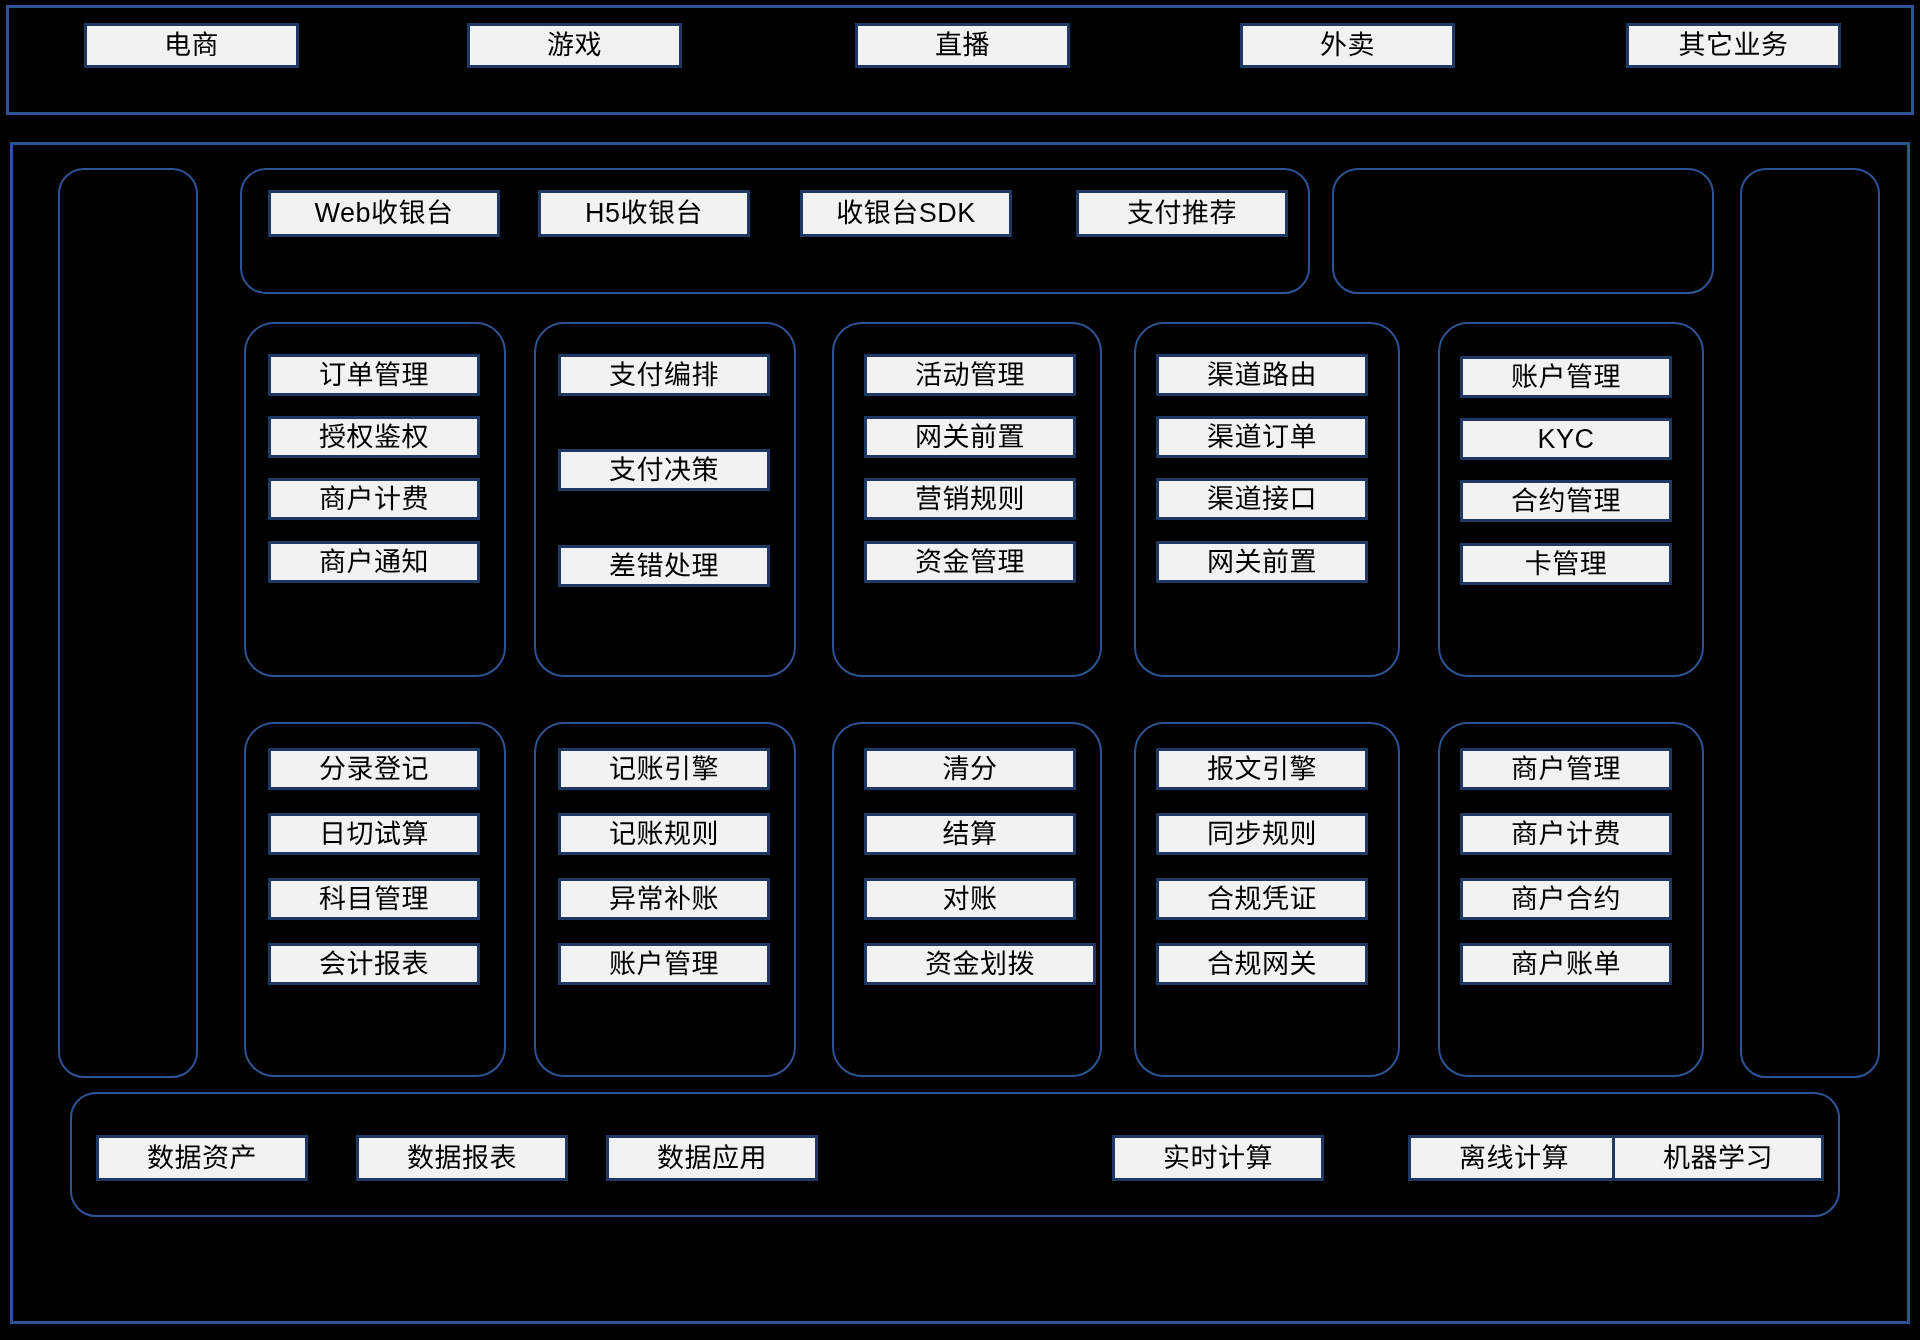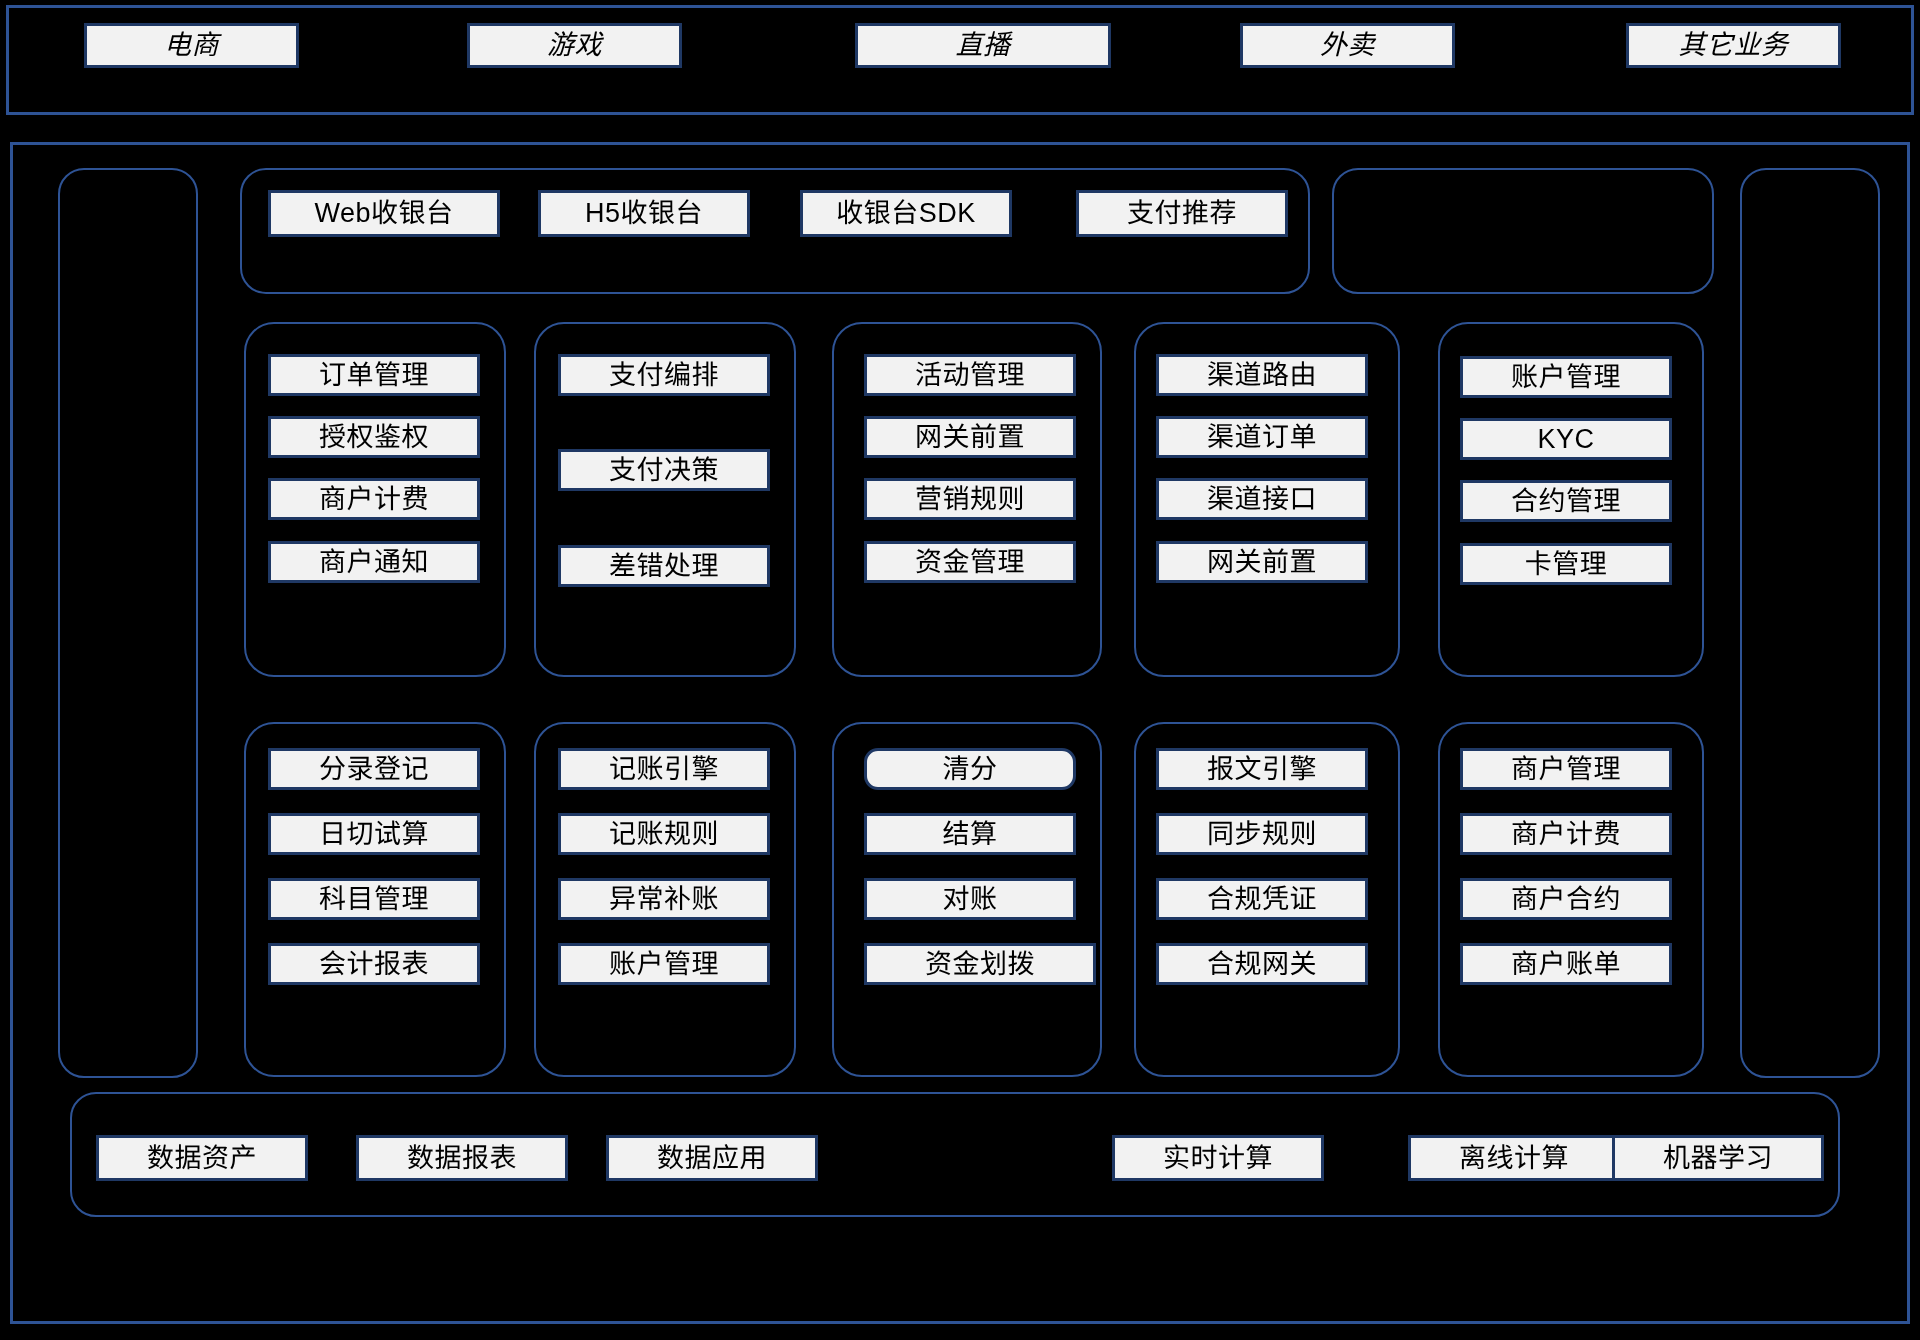--- a/index.html
+++ b/index.html
@@ -57,7 +57,6 @@
   .biz-chip {
     top: 23px;
     height: 45px;
-    font-style: italic;
   }
 
   

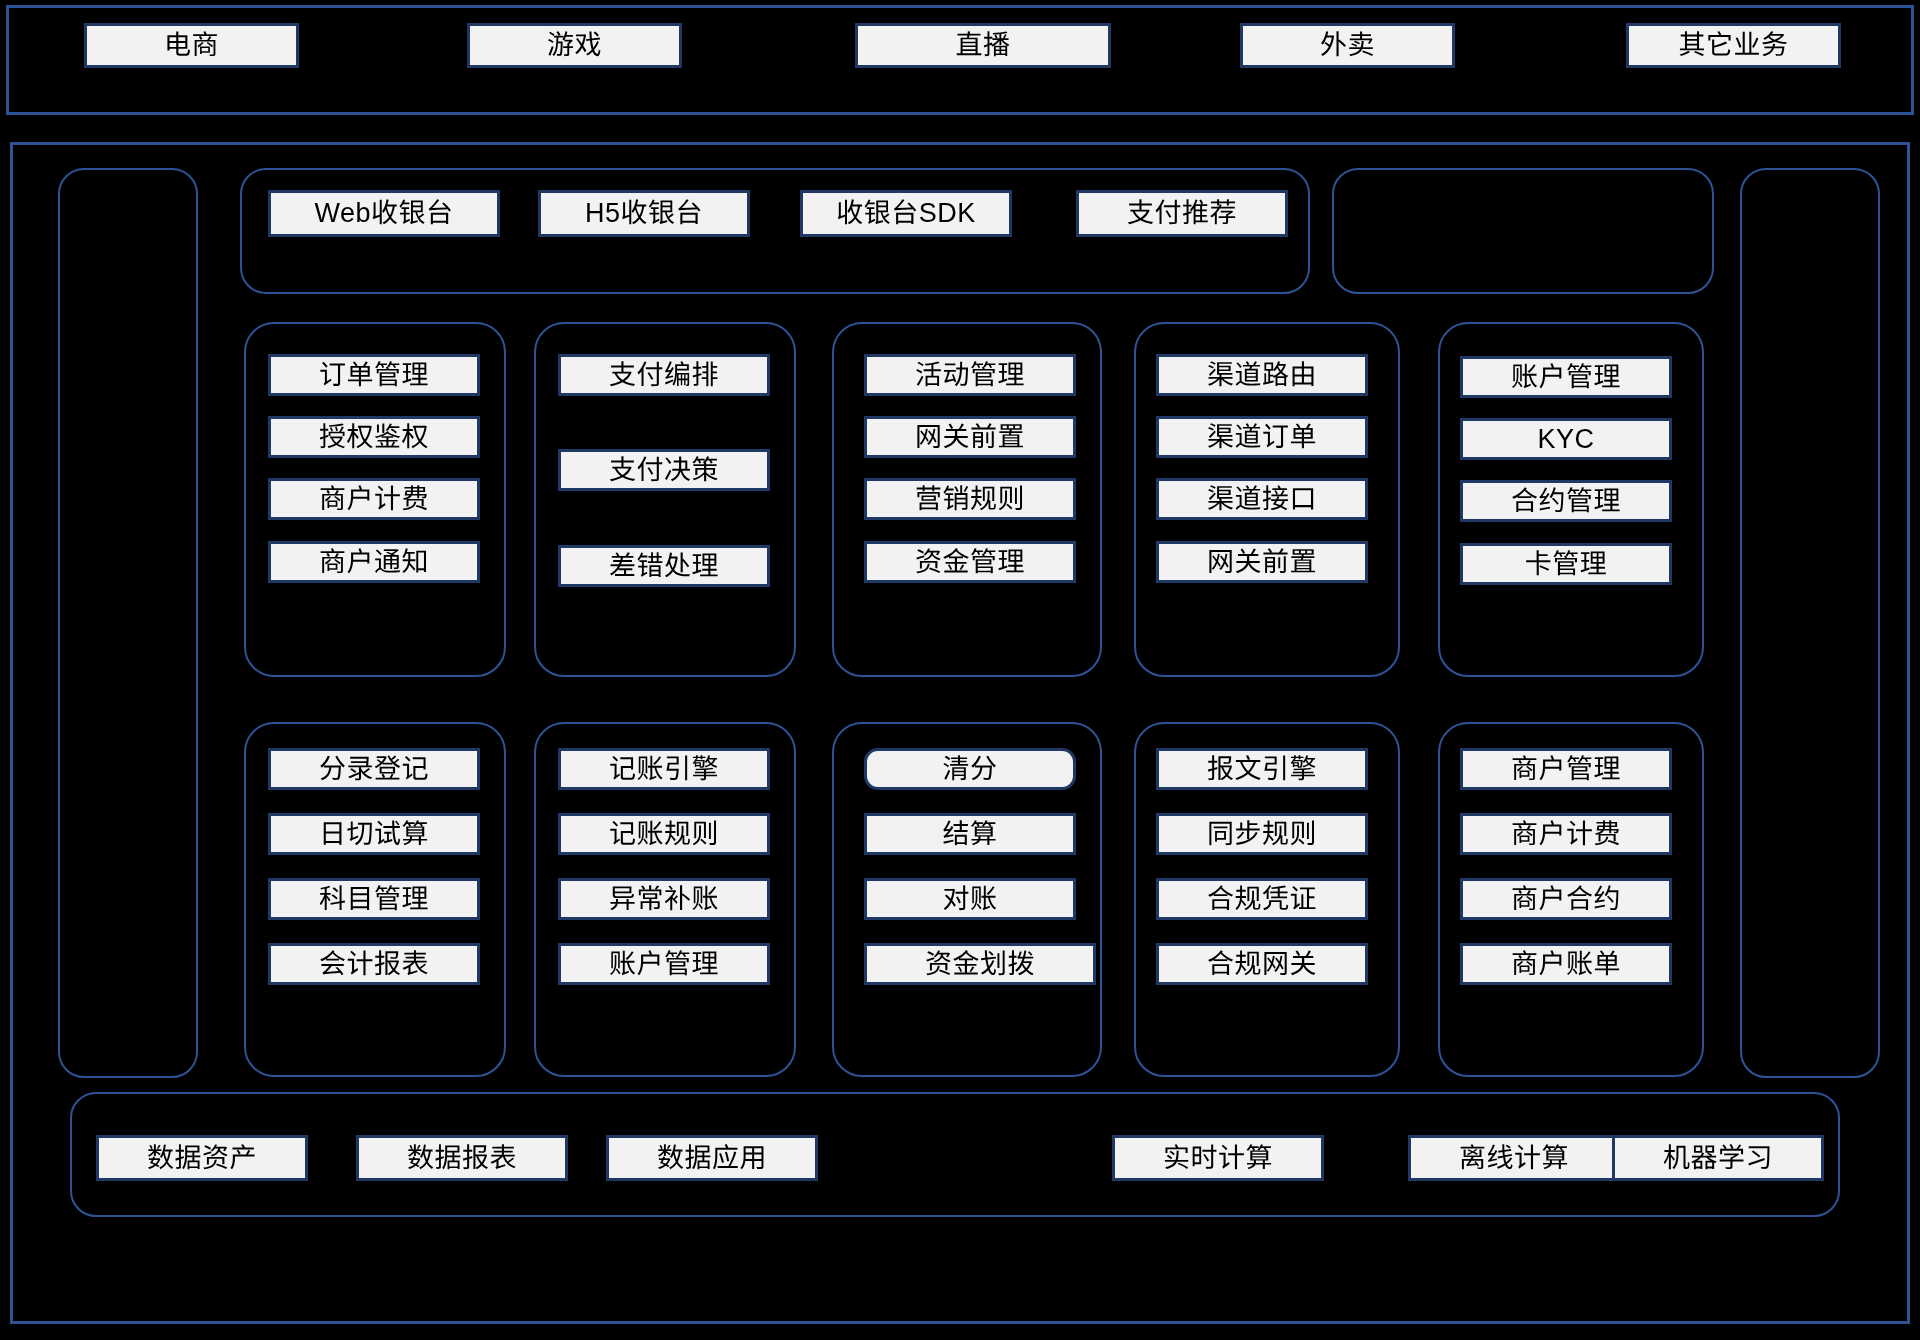--- a/index.html
+++ b/index.html
@@ -97,7 +97,7 @@
 <div id="business-chips">
     <div class="chip biz-chip" style="left: 84px; width: 215px;">电商</div>
     <div class="chip biz-chip" style="left: 467px; width: 215px;">游戏</div>
-    <div class="chip biz-chip" style="left: 855px; width: 256px;">直播</div>
+    <div class="chip biz-chip" style="left: 855px; width: 215px;">直播</div>
     <div class="chip biz-chip" style="left: 1240px; width: 215px;">外卖</div>
     <div class="chip biz-chip" style="left: 1626px; width: 215px;">其它业务</div>
   </div>

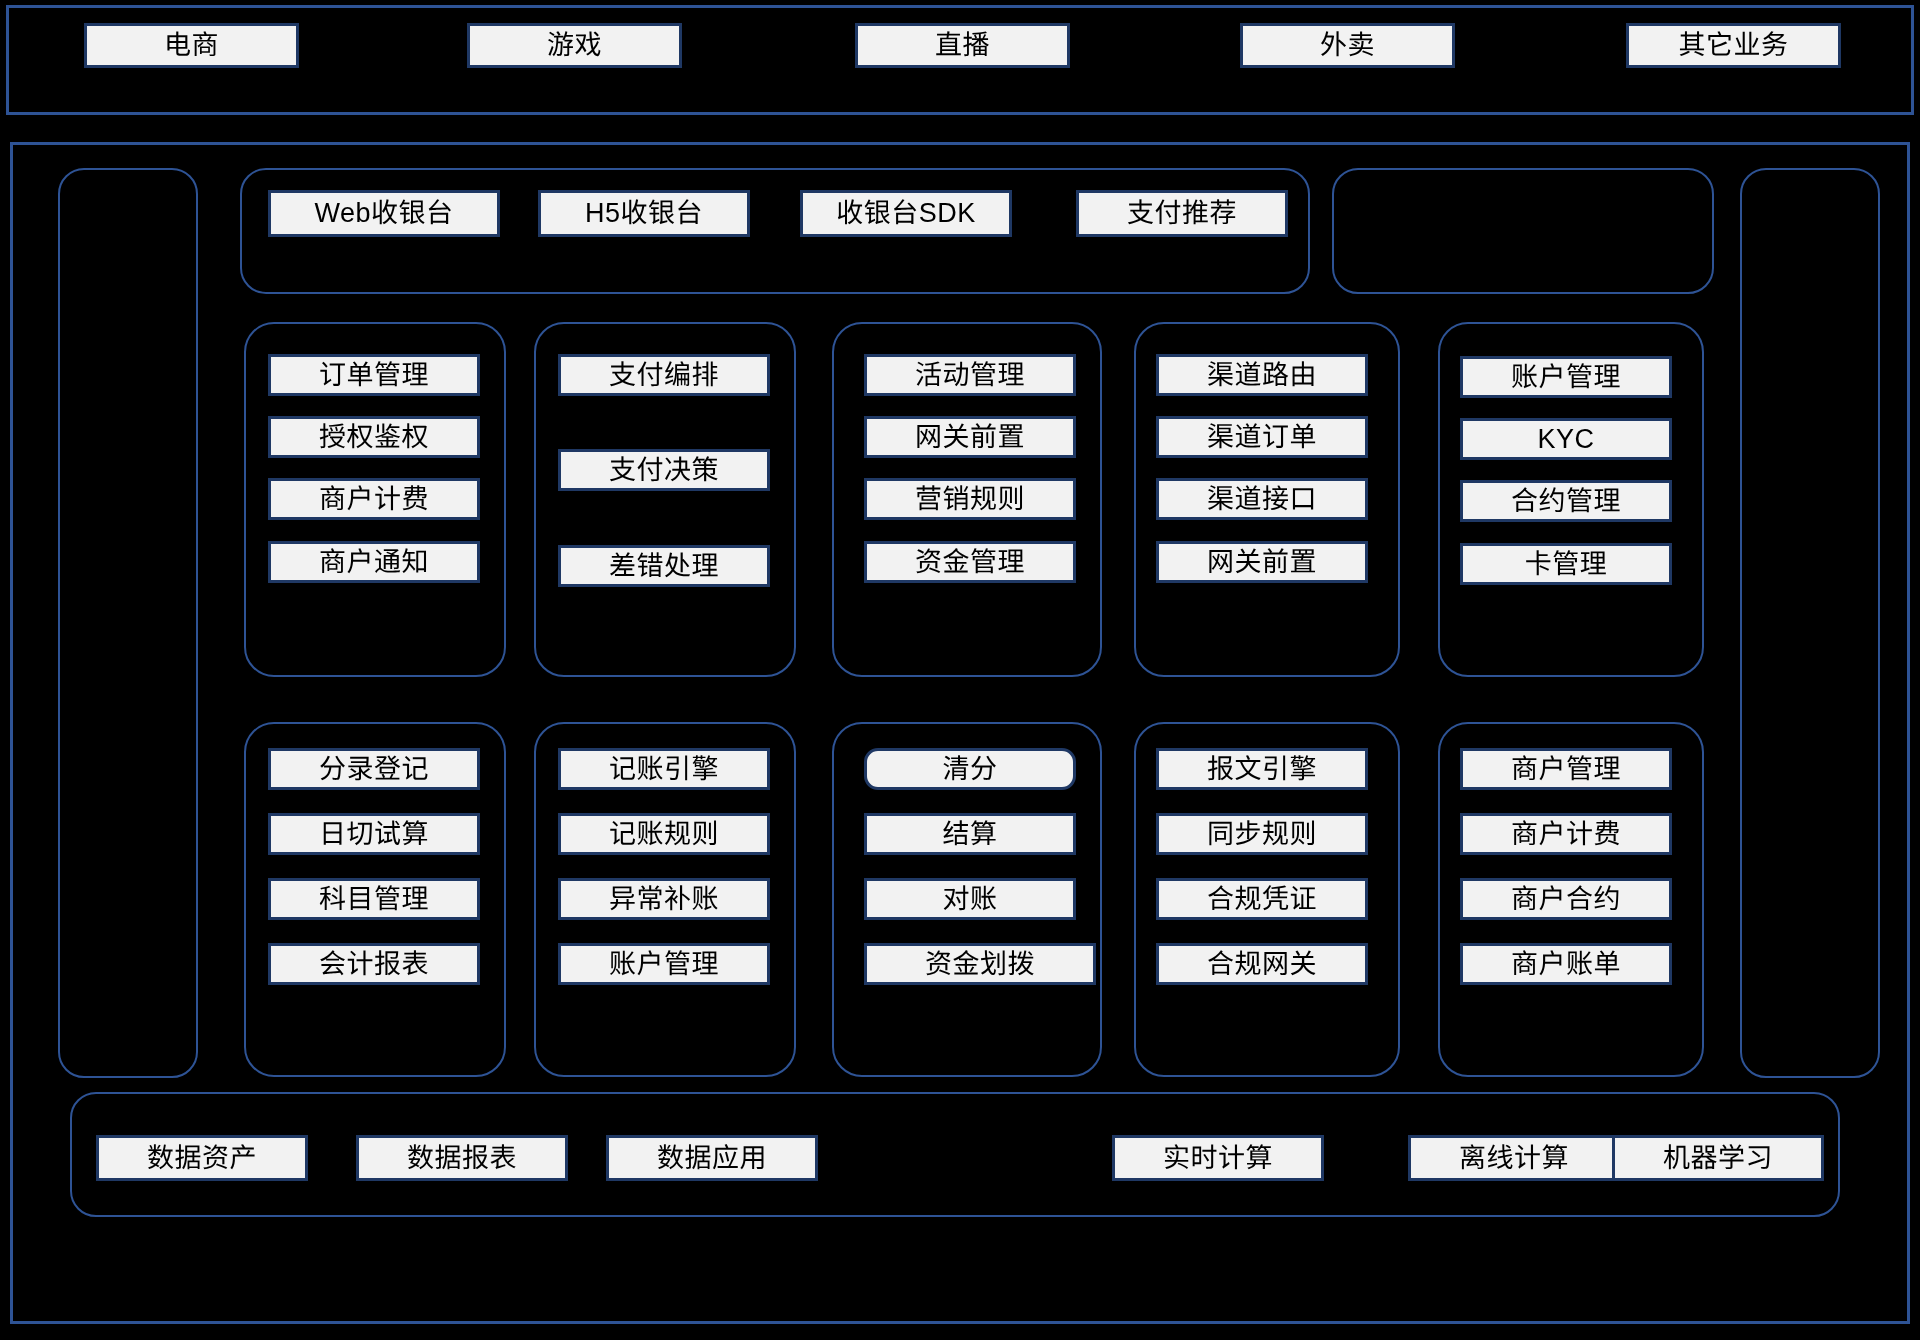--- a/index.html
+++ b/index.html
@@ -152,7 +152,7 @@
     <div class="chip svc-chip" style="left: 558px; width: 212px; top: 878px;">异常补账</div>
     <div class="chip svc-chip" style="left: 558px; width: 212px; top: 943px;">账户管理</div>
     <div class="group" style="left: 832px; top: 722px; width: 270px; height: 355px;"></div>
-    <div class="chip svc-chip" style="left: 864px; width: 212px; top: 748px; border-radius: 14px;">清分</div>
+    <div class="chip svc-chip" style="left: 864px; width: 212px; top: 748px;">清分</div>
     <div class="chip svc-chip" style="left: 864px; width: 212px; top: 813px;">结算</div>
     <div class="chip svc-chip" style="left: 864px; width: 212px; top: 878px;">对账</div>
     <div class="chip svc-chip" style="left: 864px; width: 232px; top: 943px;">资金划拨</div>

